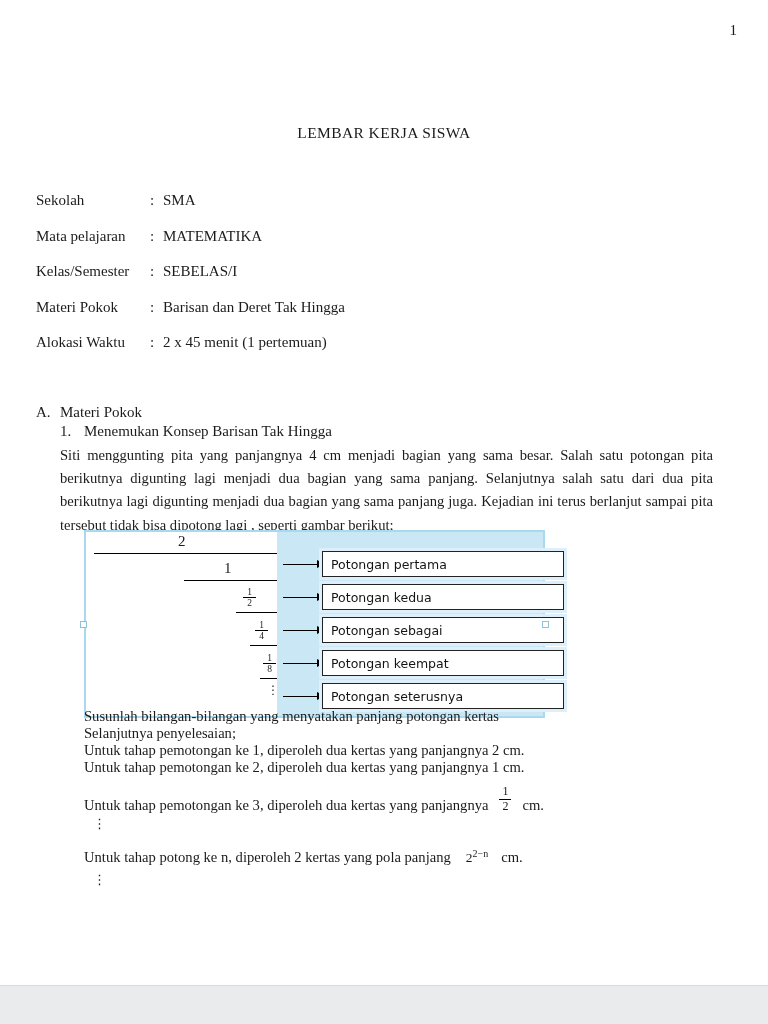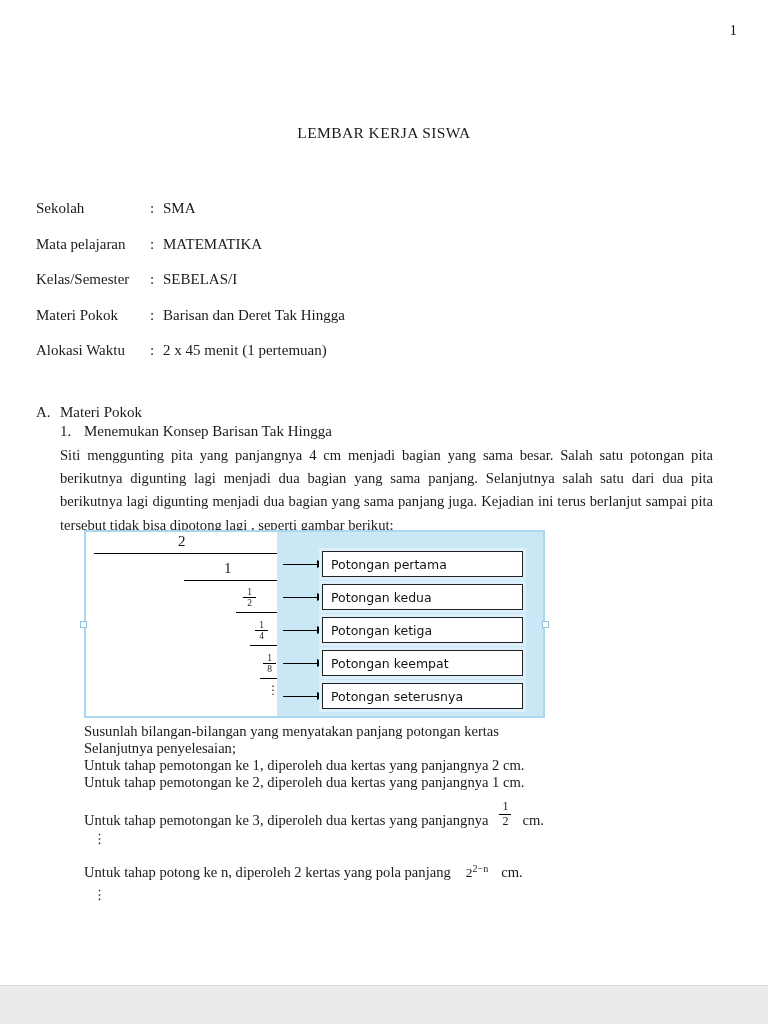--- a/index.html
+++ b/index.html
@@ -9,7 +9,7 @@
   .page-number { position:absolute; top:22px; right:31px; font-size:15px; }
   .doc-title { position:absolute; top:124px; left:0; width:100%; text-align:center; font-size:15.5px; letter-spacing:0.4px; }
 
-  .meta { position:absolute; top:200px; left:36px; font-size:15px; }
+  .meta { position:absolute; top:192px; left:36px; font-size:15px; }
   .meta-row { height:35.5px; }
   .meta-label { display:inline-block; width:114px; }
   .meta-sep { display:inline-block; width:13px; }

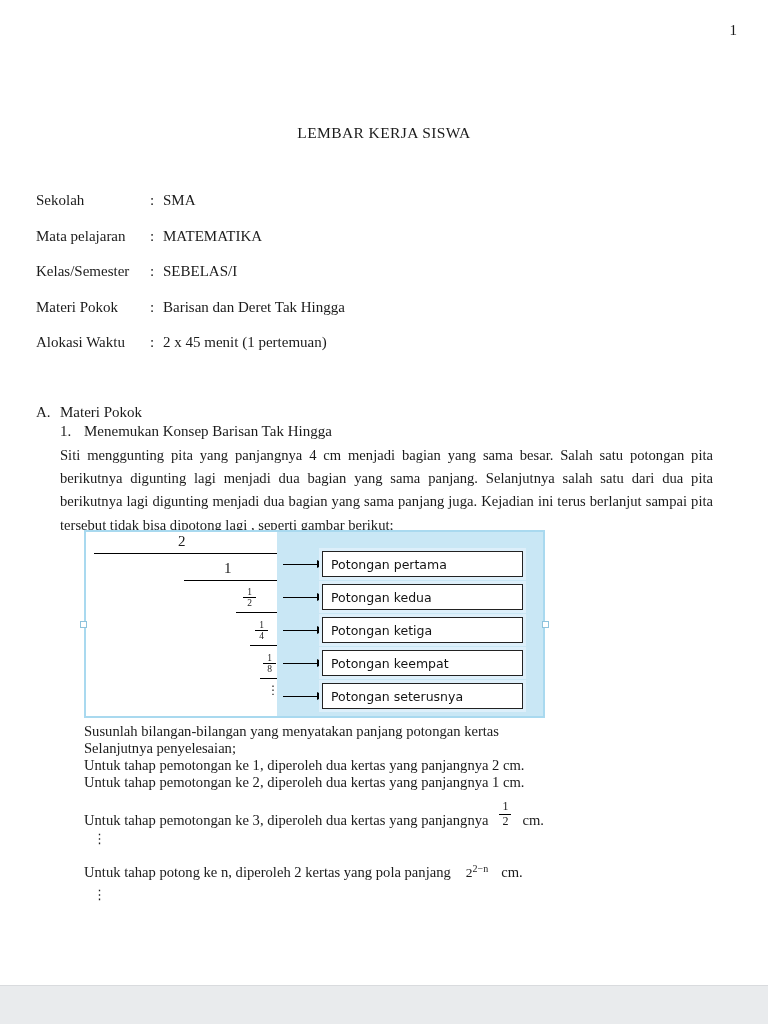--- a/index.html
+++ b/index.html
@@ -46,7 +46,7 @@
                   border-left:8px solid #000; border-top:4.8px solid transparent; border-bottom:4.8px solid transparent; }
   .arrow1 { top:28px; } .arrow2 { top:61px; } .arrow3 { top:94px; } .arrow4 { top:127px; } .arrow5 { top:160px; }
 
-  .pbox { position:absolute; left:236px; width:201px; height:26px; background:#fff;
+  .pbox { position:absolute; left:236px; width:242px; height:26px; background:#fff;
           border:1.4px solid #222; box-shadow:0 0 0 3px #ddeffa;
           display:flex; align-items:center; padding-left:8px;
           font-family:"DejaVu Sans", sans-serif; font-size:12.5px; color:#141414; }

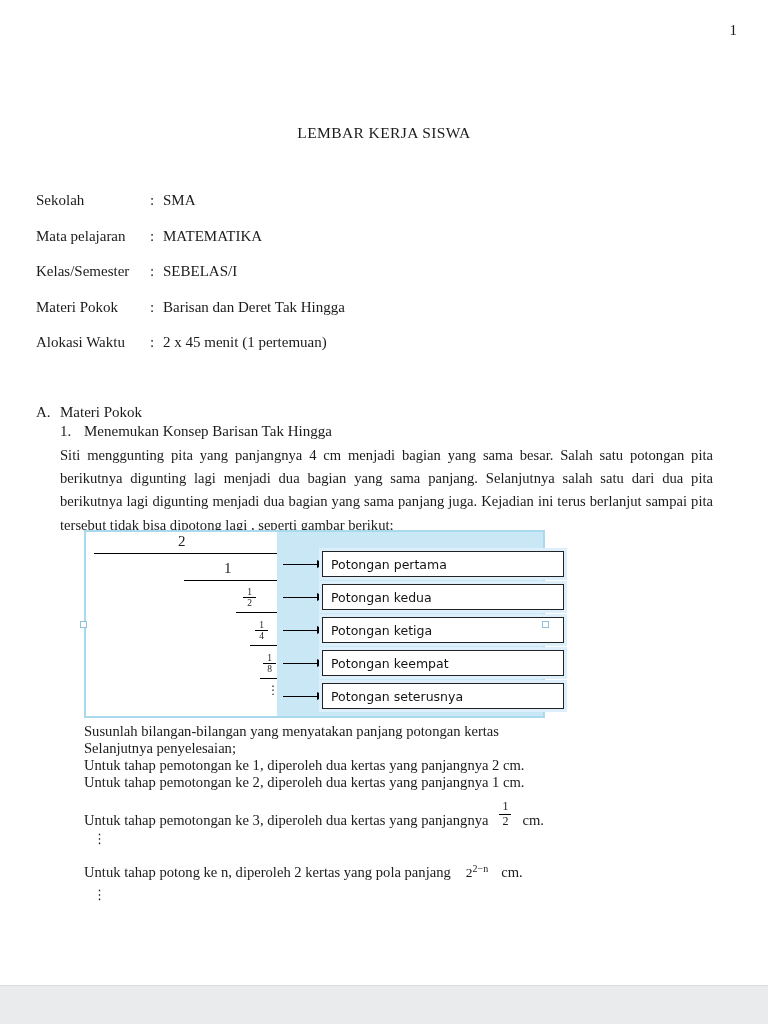--- a/index.html
+++ b/index.html
@@ -160,7 +160,7 @@
         <span>Potongan kedua</span>
       </div>
     <div class="pbox pbox3">
-        <span>Potongan ketiga</span>
+        <span>Potongan sebagai</span>
       </div>
     <div class="pbox pbox4">
         <span>Potongan keempat</span>

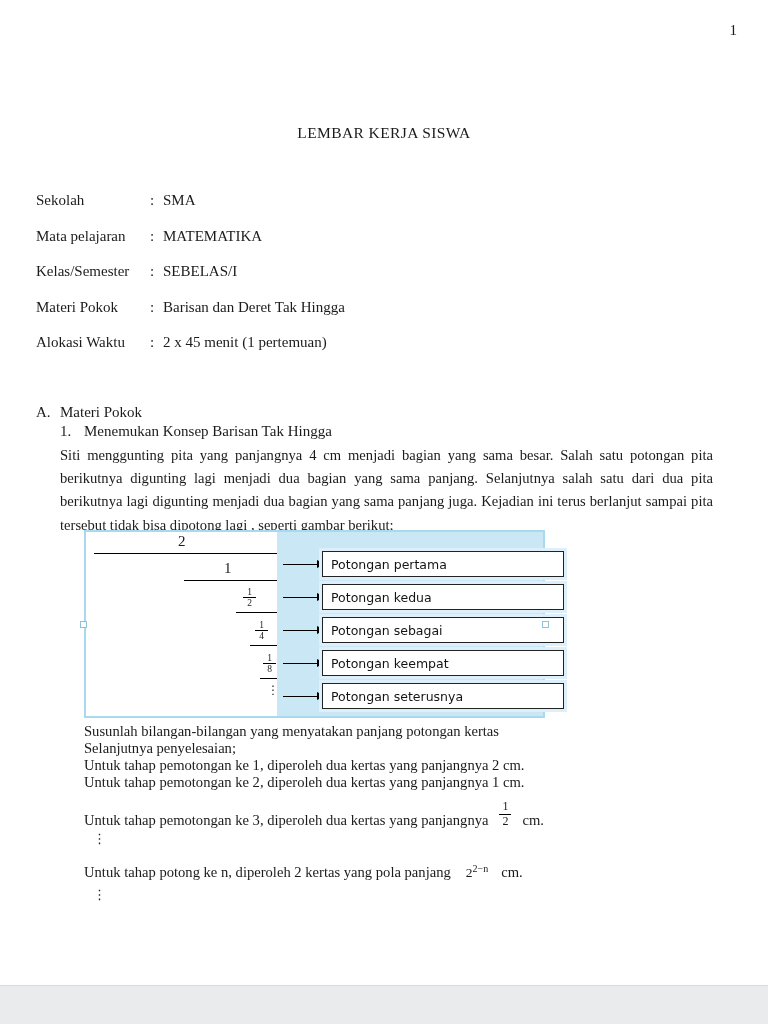--- a/index.html
+++ b/index.html
@@ -57,7 +57,7 @@
   .handle-right { right:-6px; top:89px; }
 
   
-  .solution { position:absolute; top:723px; left:84px; width:656px; font-size:14.6px; }
+  .solution { position:absolute; top:708px; left:84px; width:656px; font-size:14.6px; }
   .sol-line { line-height:17px; }
   .step3 { margin-top:4px; height:34px; display:flex; align-items:flex-end; }
   .sfrac { display:inline-block; text-align:center; font-size:12px; line-height:1.15; margin:0 11px; }

